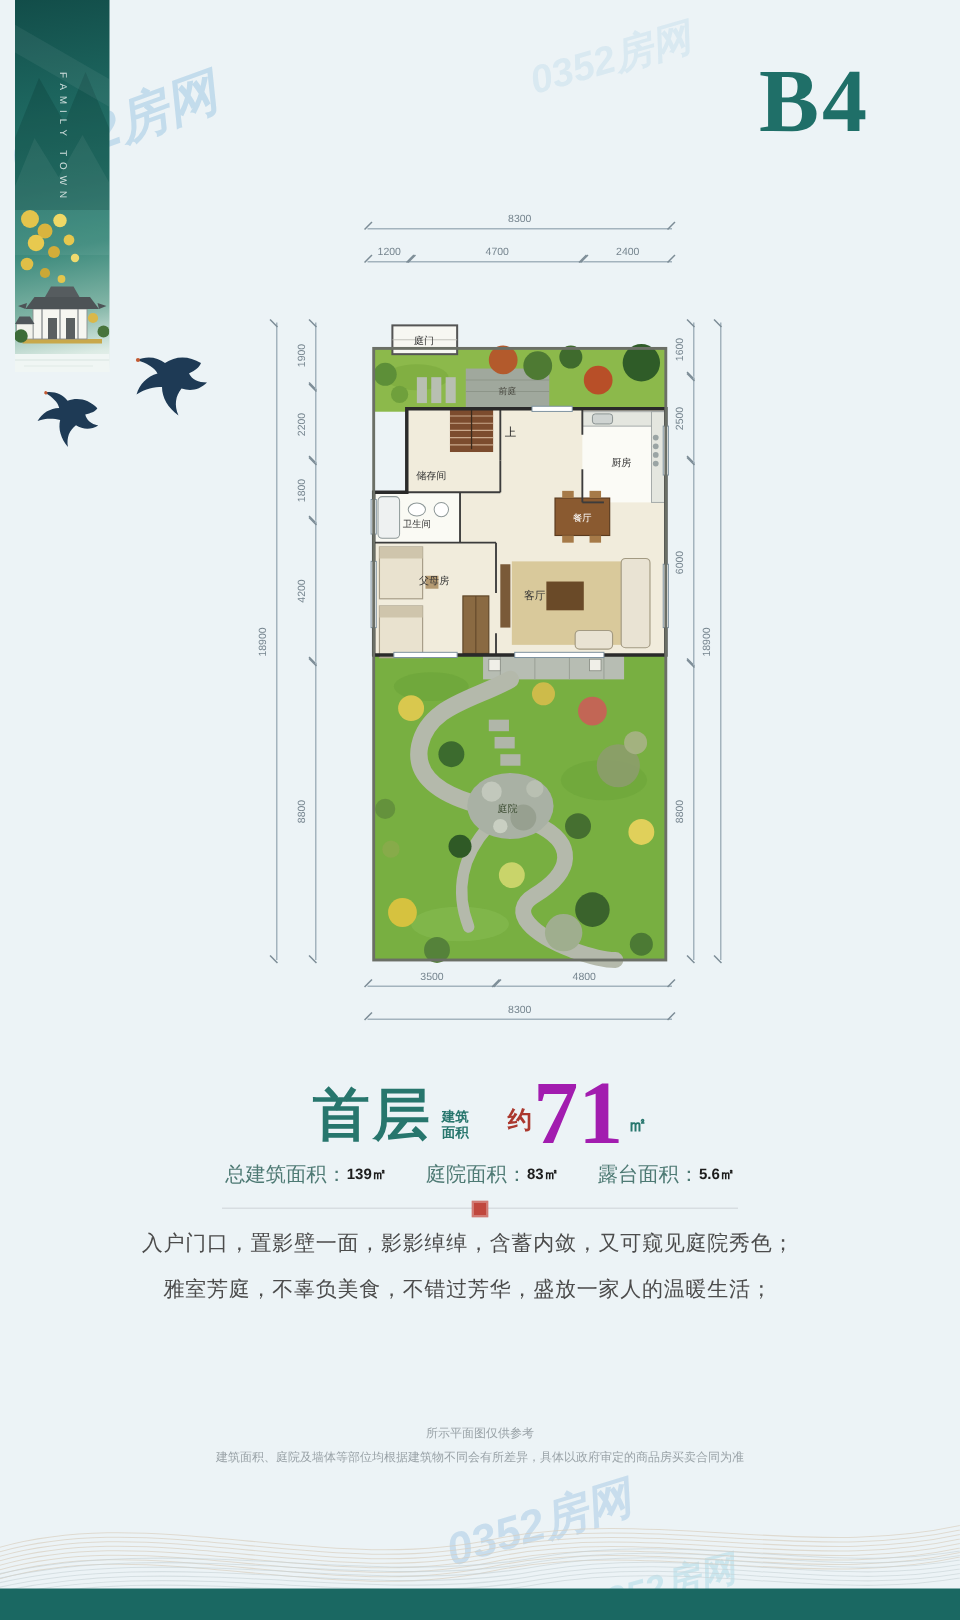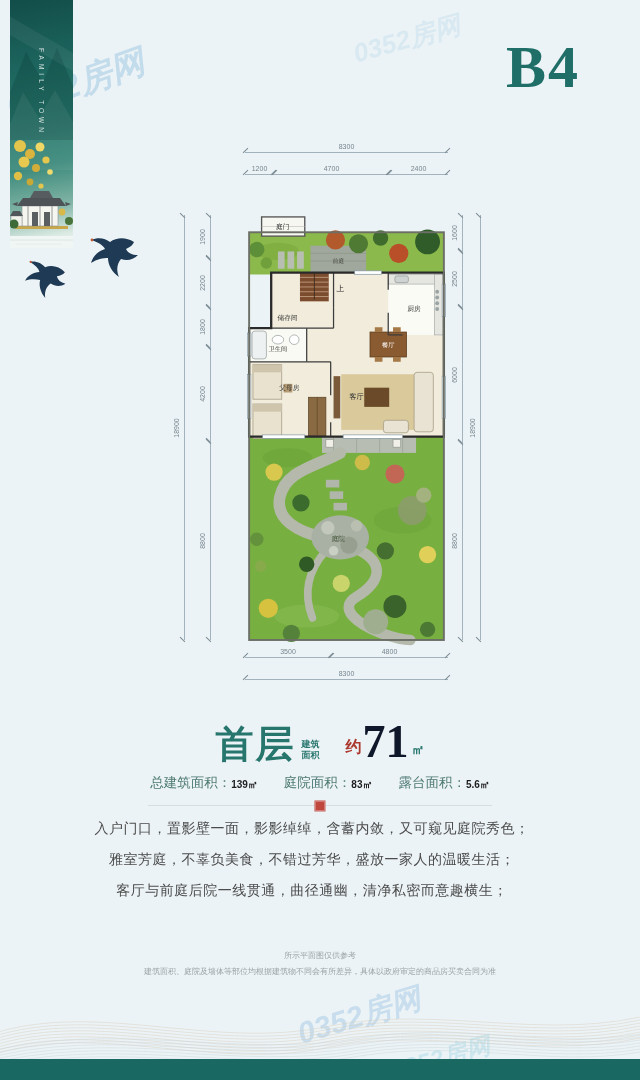--- a/index.html
+++ b/index.html
@@ -64,7 +64,7 @@
   #floor-label{font-family:"Liberation Serif",serif;font-weight:bold;font-size:38px;line-height:36px;color:#27766d;letter-spacing:2px;}
   #area-caption{display:flex;flex-direction:column;align-items:flex-end;margin:0 26px 2px 6px;color:#27766d;font-size:9px;line-height:10.5px;font-weight:bold;}
   #approx{color:#ab382e;font-size:16px;font-weight:bold;margin:0 1px 4px 0;}
-  #area-value{font-family:"Liberation Serif",serif;color:#0f172a;font-size:46px;line-height:40px;font-weight:bold;}
+  #area-value{font-family:"Liberation Serif",serif;color:#a21caf;font-size:60px;line-height:40px;font-weight:bold;}
   #area-unit{color:#27766d;font-size:13px;margin:0 0 3px 3px;font-weight:bold;}
   #stats{margin-top:12px;display:flex;justify-content:center;align-items:baseline;gap:26px;}
   .stat{display:flex;align-items:flex-end;}

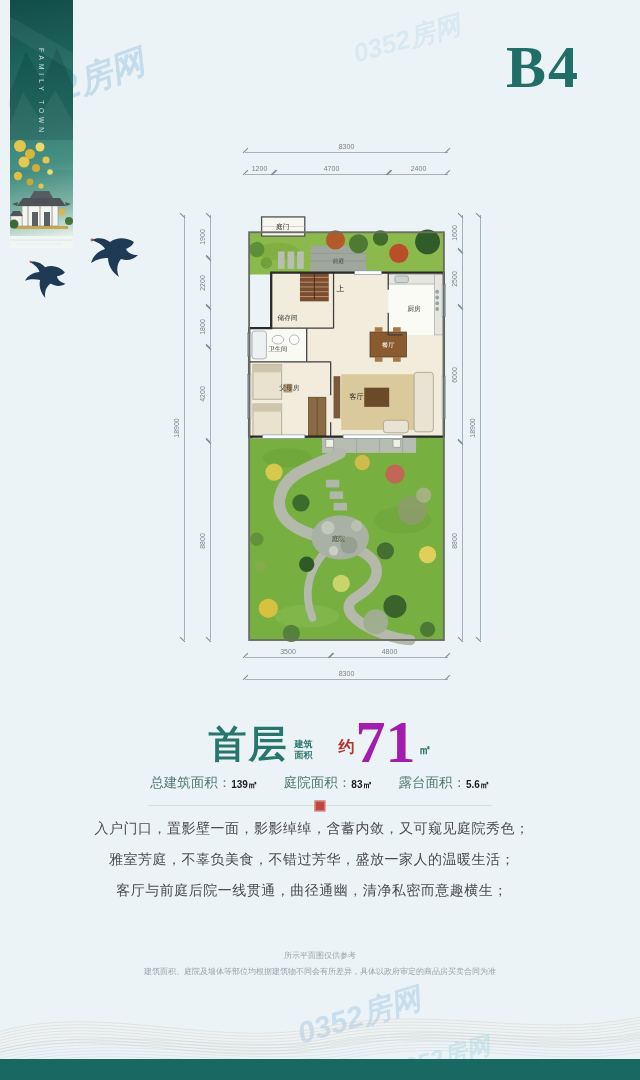--- a/index.html
+++ b/index.html
@@ -67,7 +67,7 @@
   #area-value{font-family:"Liberation Serif",serif;color:#a21caf;font-size:60px;line-height:40px;font-weight:bold;}
   #area-unit{color:#27766d;font-size:13px;margin:0 0 3px 3px;font-weight:bold;}
   #stats{margin-top:12px;display:flex;justify-content:center;align-items:baseline;gap:26px;}
-  .stat{display:flex;align-items:flex-end;}
+  .stat{display:flex;align-items:center;}
   .stat .sl{font-size:13.5px;color:#4e7a74;}
   .stat .sv{font-size:10px;font-weight:bold;color:#1d1d1d;}
 

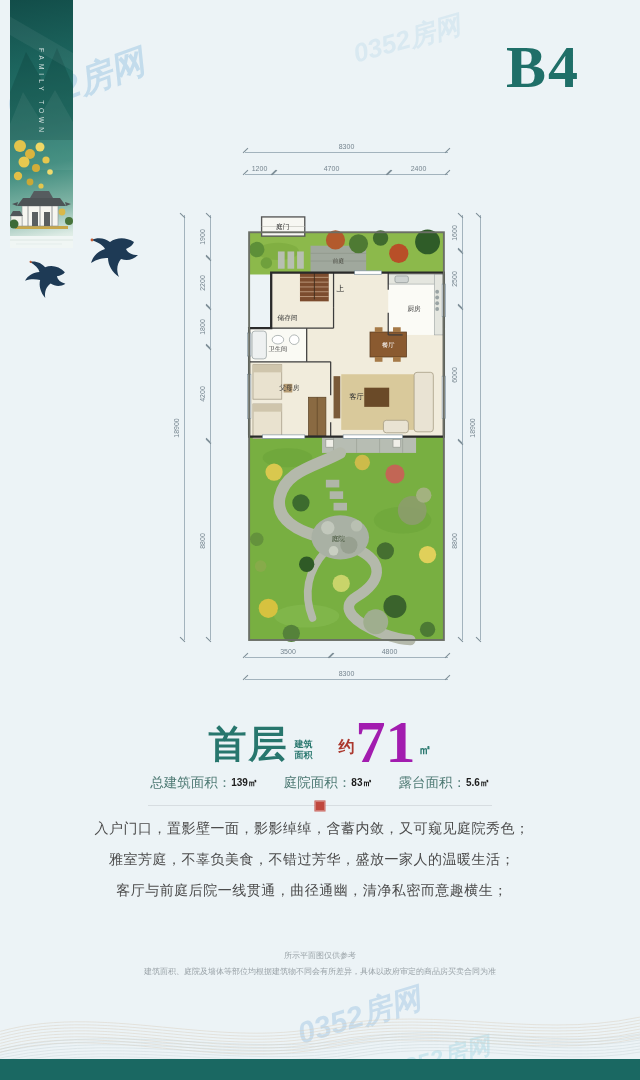--- a/index.html
+++ b/index.html
@@ -407,7 +407,6 @@
   <div id="poetry">
     <p>入户门口，置影壁一面，影影绰绰，含蓄内敛，又可窥见庭院秀色；</p>
     <p>雅室芳庭，不辜负美食，不错过芳华，盛放一家人的温暖生活；</p>
-    <p>客厅与前庭后院一线贯通，曲径通幽，清净私密而意趣横生；</p>
   </div>
 
   <div id="disclaimer">

